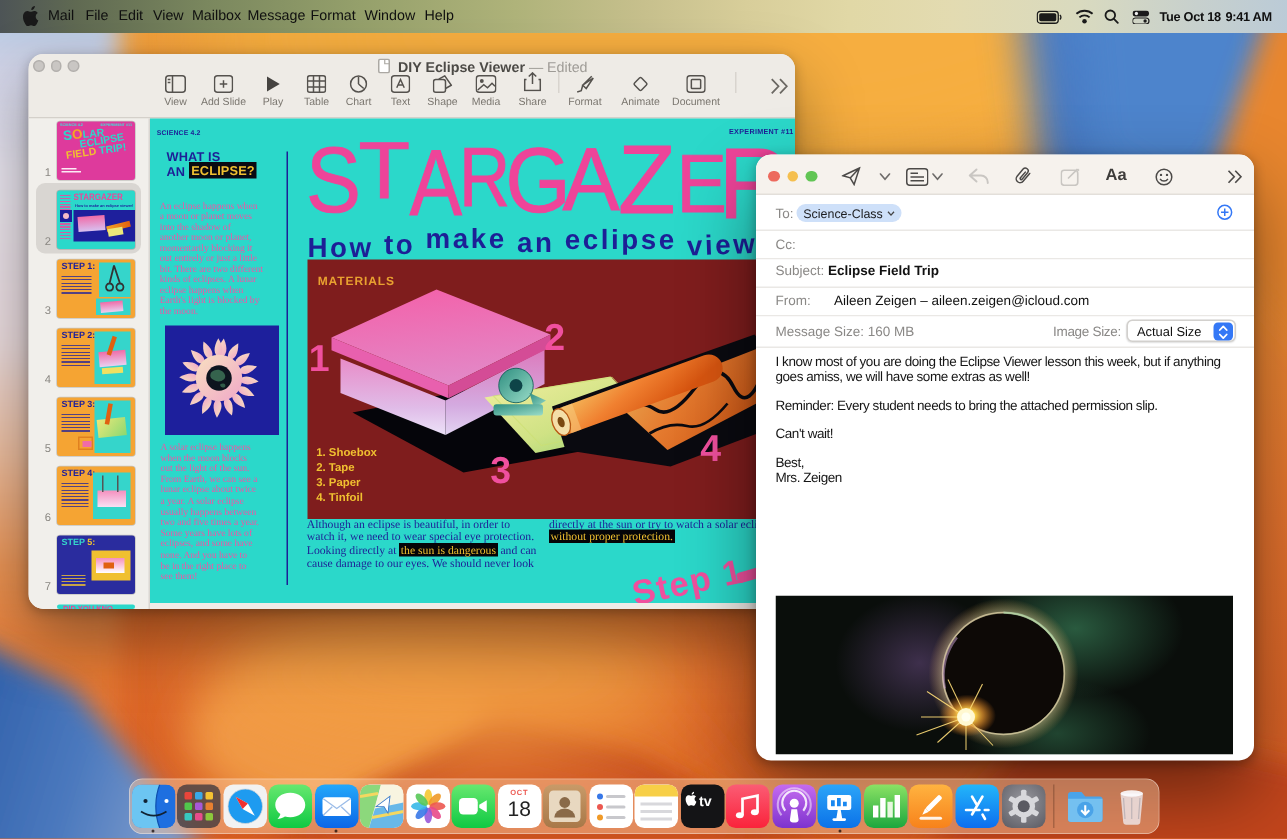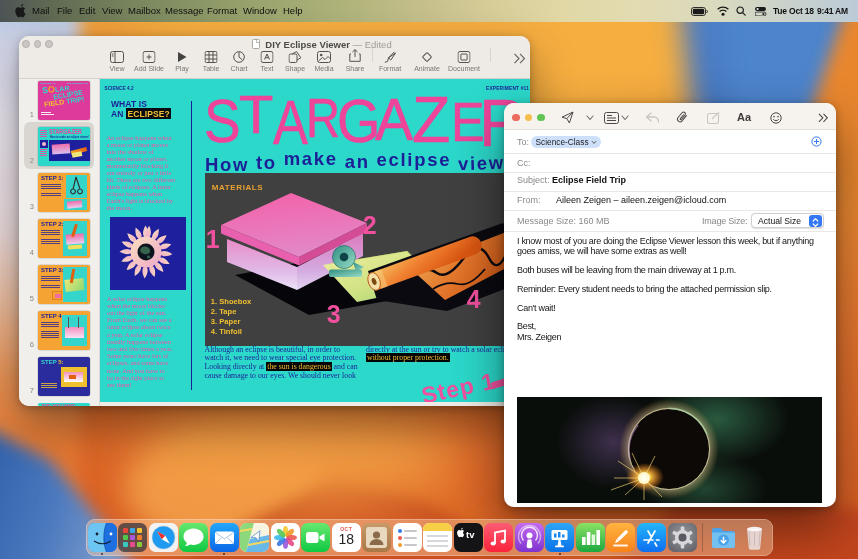--- a/index.html
+++ b/index.html
@@ -355,7 +355,7 @@
     <span style="display:inline-block;transform:translateY(1px) rotate(-2deg)">viewer!</span>
   </div>
 
-  <div class="abs" style="left:104.8px;top:94.4px;width:326px;height:172.4px;background:#404040">
+  <div class="abs" style="left:104.8px;top:94.4px;width:326px;height:172.4px;background:#7f1d1d">
    <span class="abs" style="left:7px;top:10px;font-size:8px;font-weight:bold;letter-spacing:0.6px;color:#E8A030">MATERIALS</span>
    <svg class="abs" style="left:0;top:0" width="326" height="172" viewBox="0 0 326 172">
     <defs>

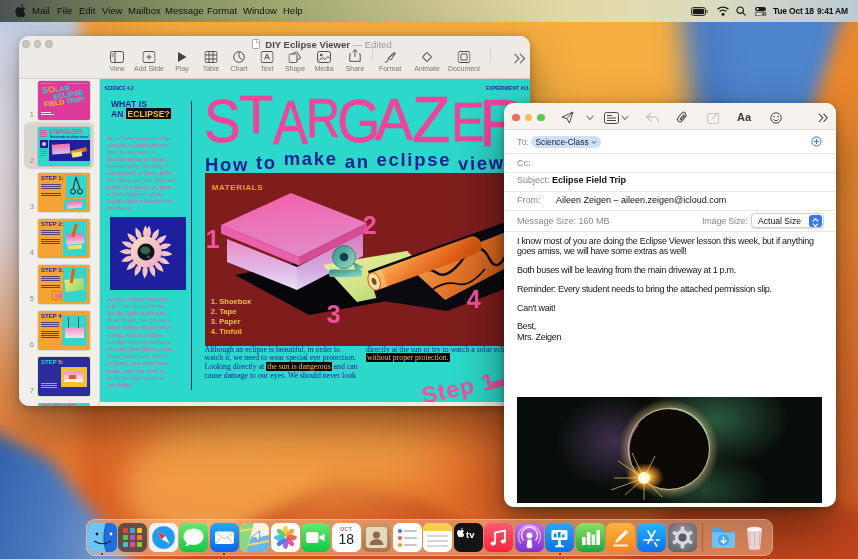--- a/index.html
+++ b/index.html
@@ -512,7 +512,6 @@
 
  <div class="bodytxt">
   <p>I know most of you are doing the Eclipse Viewer lesson this week, but if anything goes amiss, we will have some extras as well!</p>
-  <p>Both buses will be leaving from the main driveway at 1 p.m.</p>
   <p>Reminder: Every student needs to bring the attached permission slip.</p>
   <p>Can't wait!</p>
   <p>Best,<br>Mrs. Zeigen</p>

